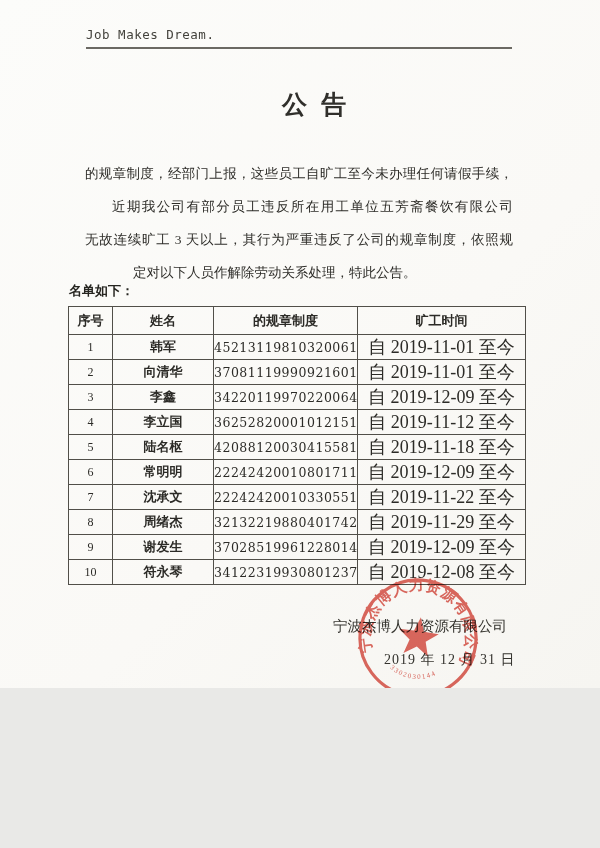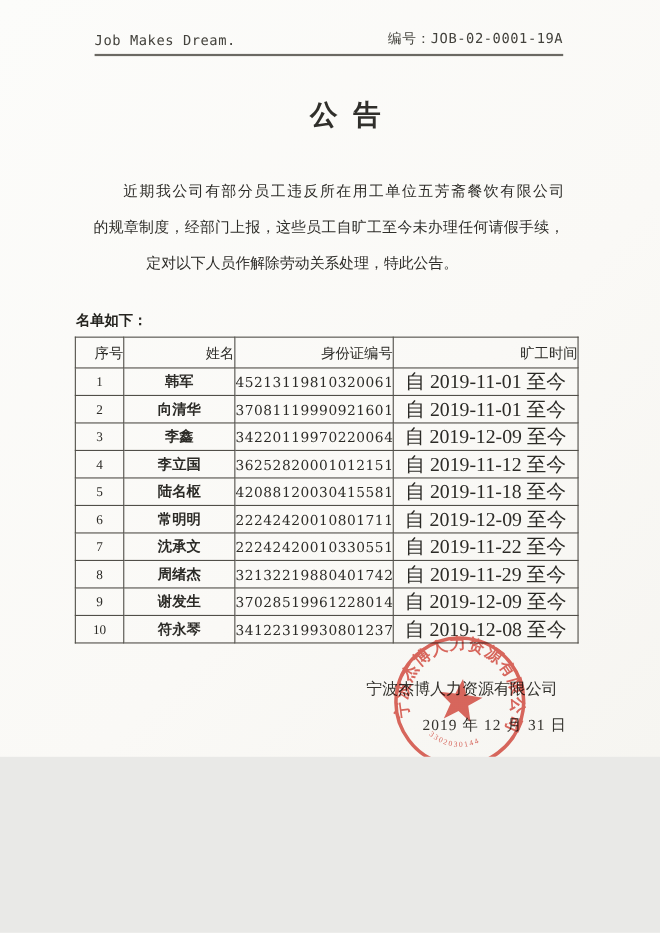--- a/index.html
+++ b/index.html
@@ -76,7 +76,6 @@
 
   <div class="hdr">
     <span>Job Makes Dream.</span>
-    <span><span>编号：</span><span>JOB-02-0001-19A</span></span>
   </div>
 
   <h1 class="title">公 告</h1>

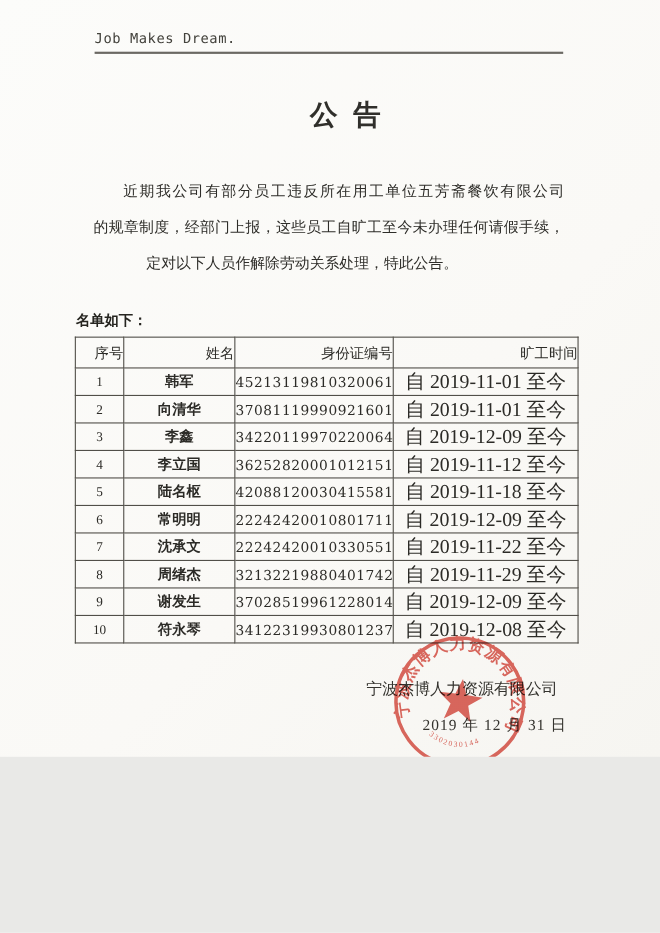--- a/index.html
+++ b/index.html
@@ -81,8 +81,8 @@
   <h1 class="title">公 告</h1>
 
   <div class="para">
+    <div class="bline">的规章制度，经部门上报，这些员工自旷工至今未办理任何请假手续，</div>
     <div class="bline first">近期我公司有部分员工违反所在用工单位五芳斋餐饮有限公司</div>
-    <div class="bline">的规章制度，经部门上报，这些员工自旷工至今未办理任何请假手续，</div>
     <div class="bline last">定对以下人员作解除劳动关系处理，特此公告。</div>
   </div>
 

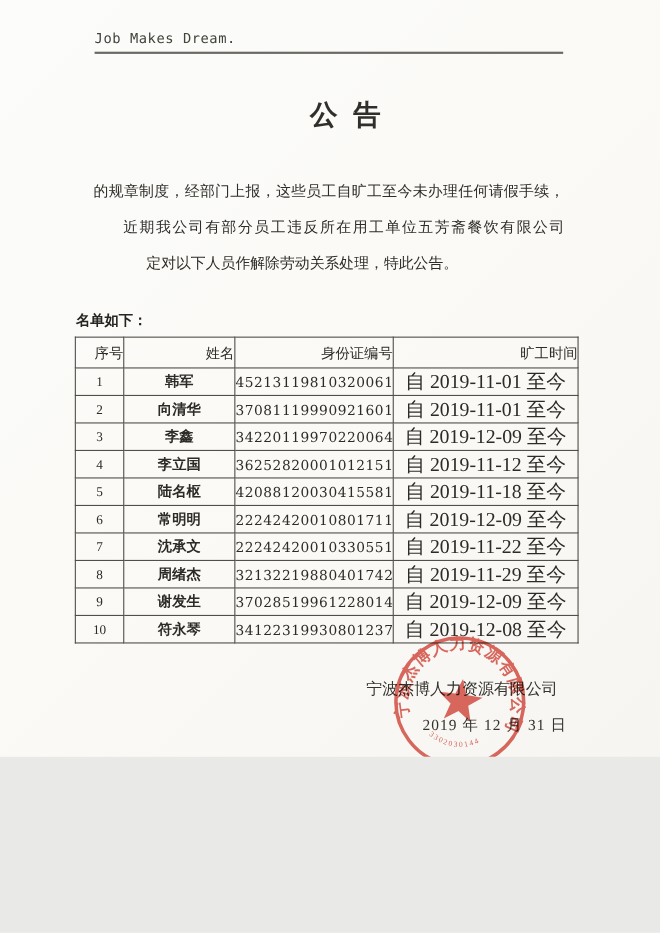--- a/index.html
+++ b/index.html
@@ -83,6 +83,7 @@
   <div class="para">
     <div class="bline">的规章制度，经部门上报，这些员工自旷工至今未办理任何请假手续，</div>
     <div class="bline first">近期我公司有部分员工违反所在用工单位五芳斋餐饮有限公司</div>
+    <div class="bline">无故连续旷工 3 天以上，其行为严重违反了公司的规章制度，依照规</div>
     <div class="bline last">定对以下人员作解除劳动关系处理，特此公告。</div>
   </div>
 

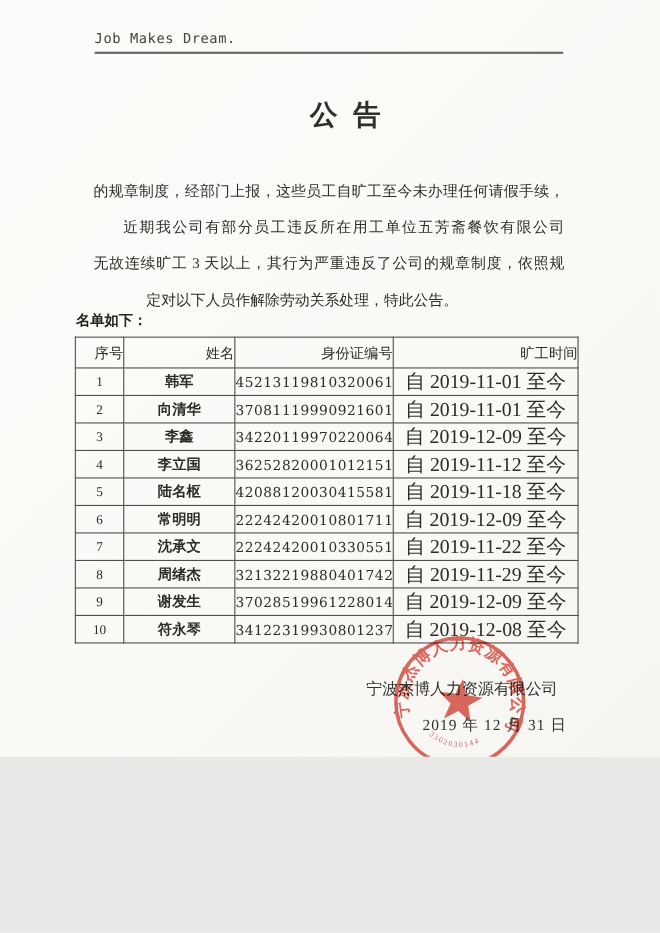--- a/index.html
+++ b/index.html
@@ -50,7 +50,7 @@
     border:1px solid #514f49;text-align:center;vertical-align:middle;
     padding:0;overflow:hidden;white-space:nowrap;
   }
-  table.roster th{height:27px;font-size:13px;font-weight:normal;text-align:right;}
+  table.roster th{height:27px;font-size:13px;font-weight:bold;}
   table.roster td{height:20px;}
   col.c-no{width:44px;} col.c-name{width:101px;}
   col.c-id{width:144px;} col.c-period{width:168px;}

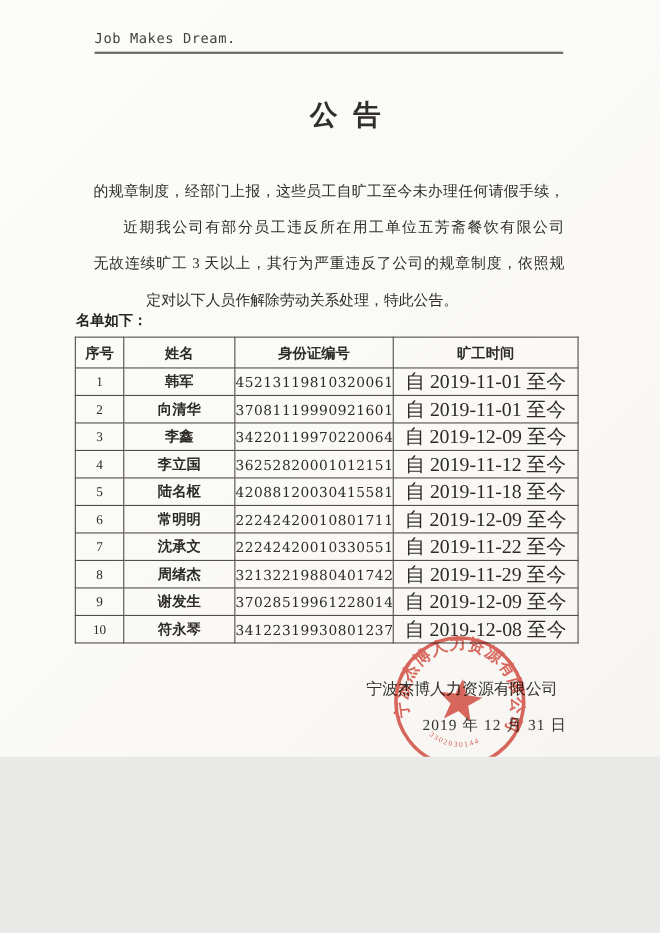--- a/index.html
+++ b/index.html
@@ -100,7 +100,7 @@
       <tr>
         <th>序号</th>
         <th>姓名</th>
-        <th>身份证编号</th>
+        <th>的规章制度</th>
         <th>旷工时间</th>
       </tr>
     </thead>

